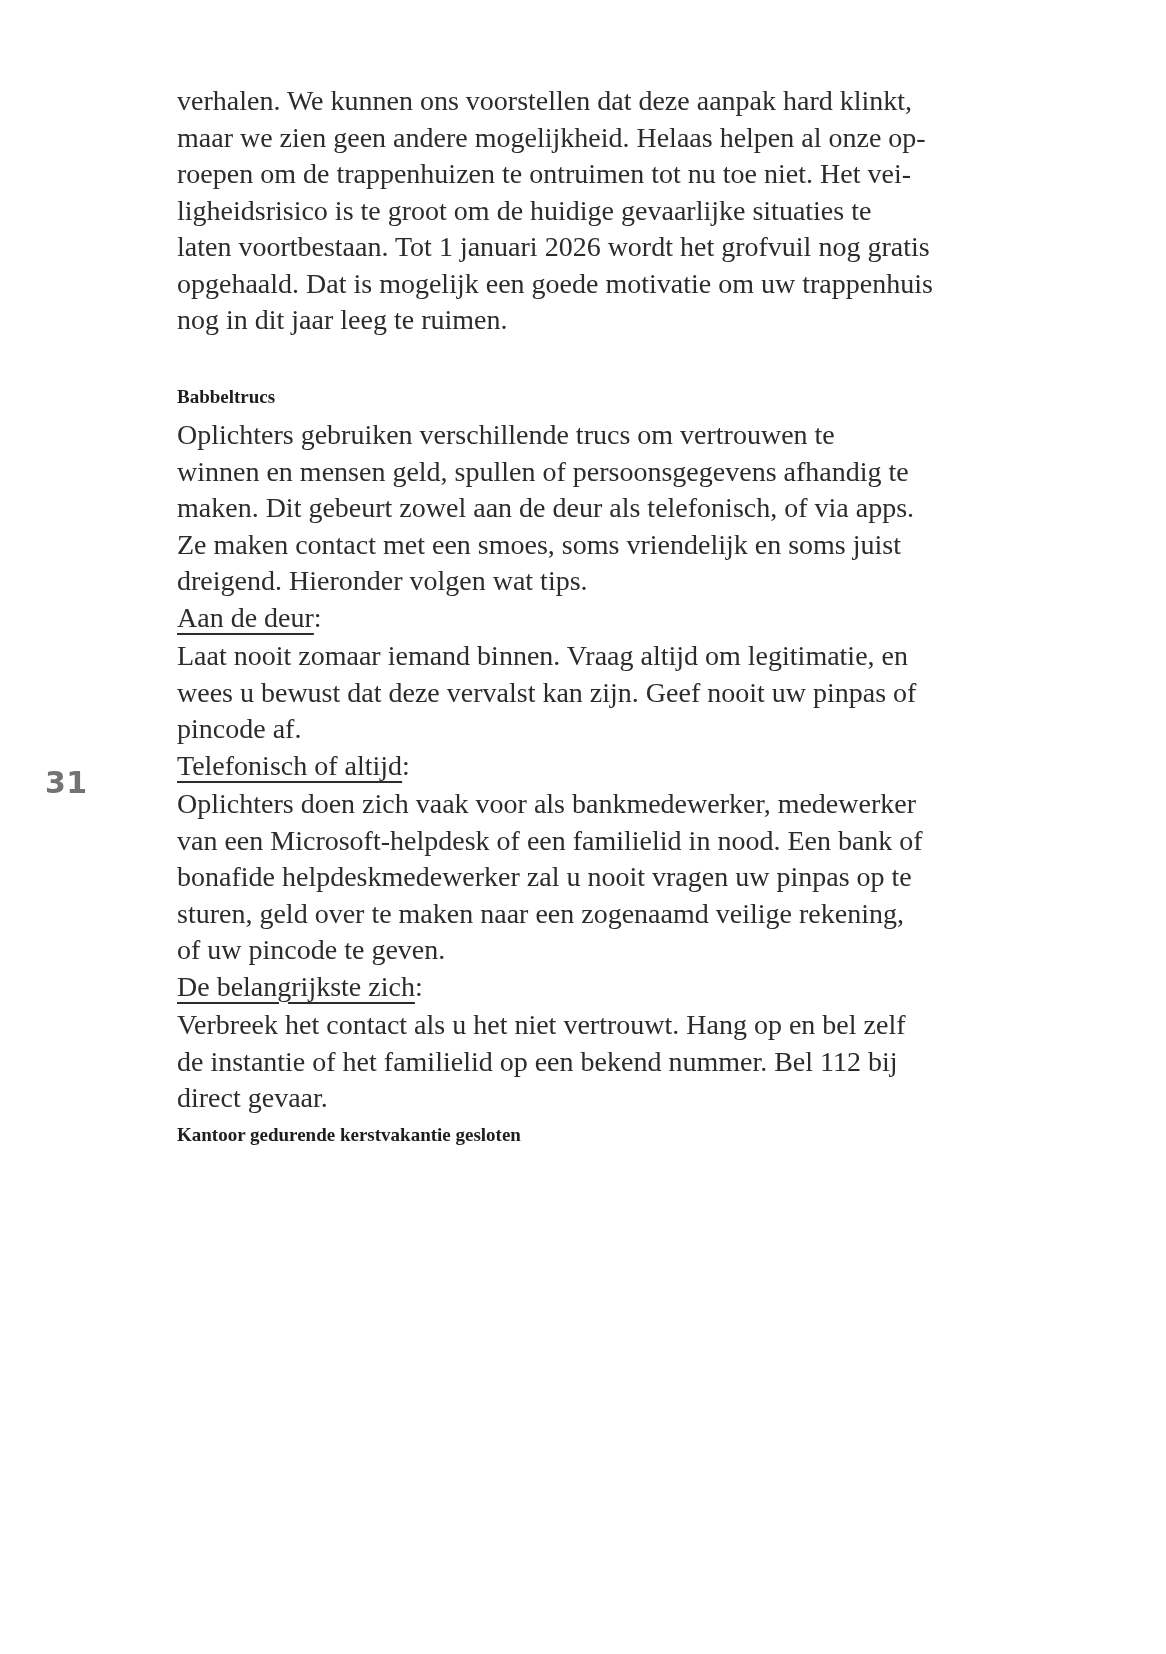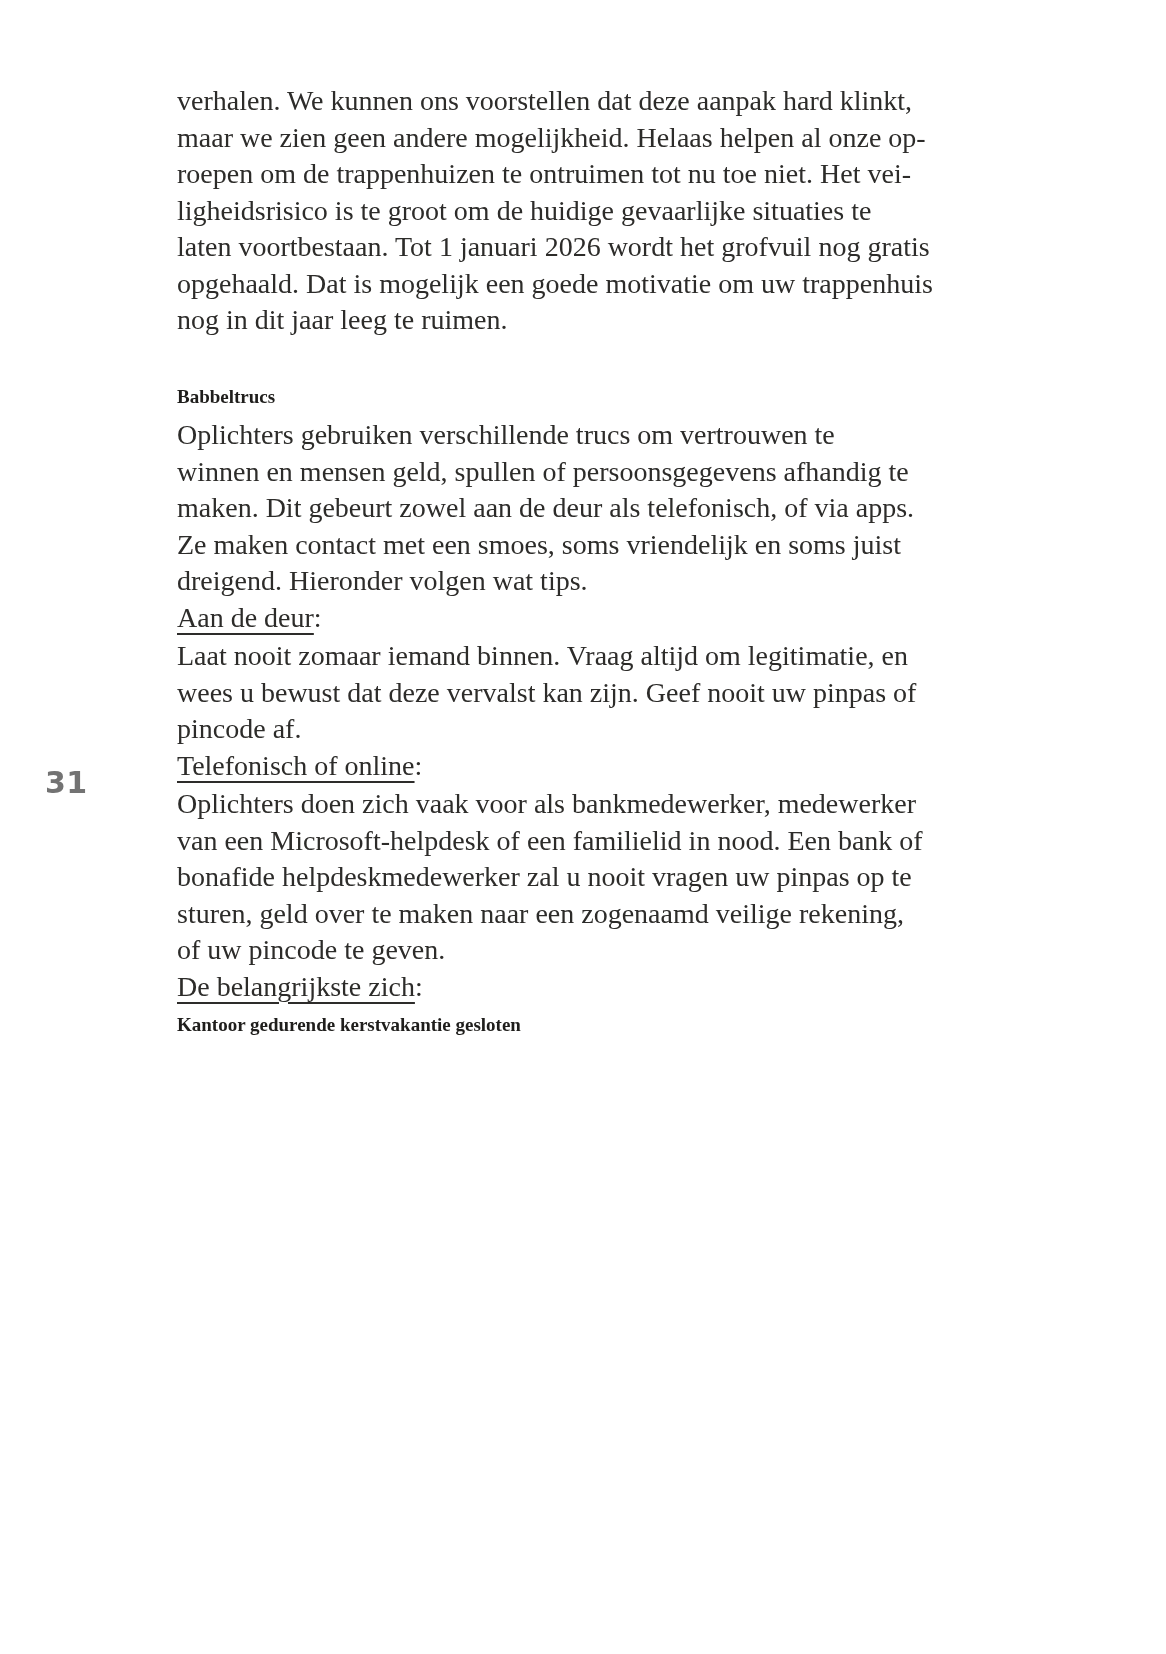--- a/index.html
+++ b/index.html
@@ -94,7 +94,7 @@
   </section>
 
   <section>
-    <h3 class="h-underline"><span class="u-text">Telefonisch of online</span><span>:</span></h3>
+    <h3 class="h-underline"><span class="u-text">Telefonisch of altijd</span><span>:</span></h3>
     <p class="body-par">Oplichters doen zich vaak voor als bankmedewerker, medewerker
 van een Microsoft-helpdesk of een familielid in nood. Een bank of
 bonafide helpdeskmedewerker zal u nooit vragen uw pinpas op te

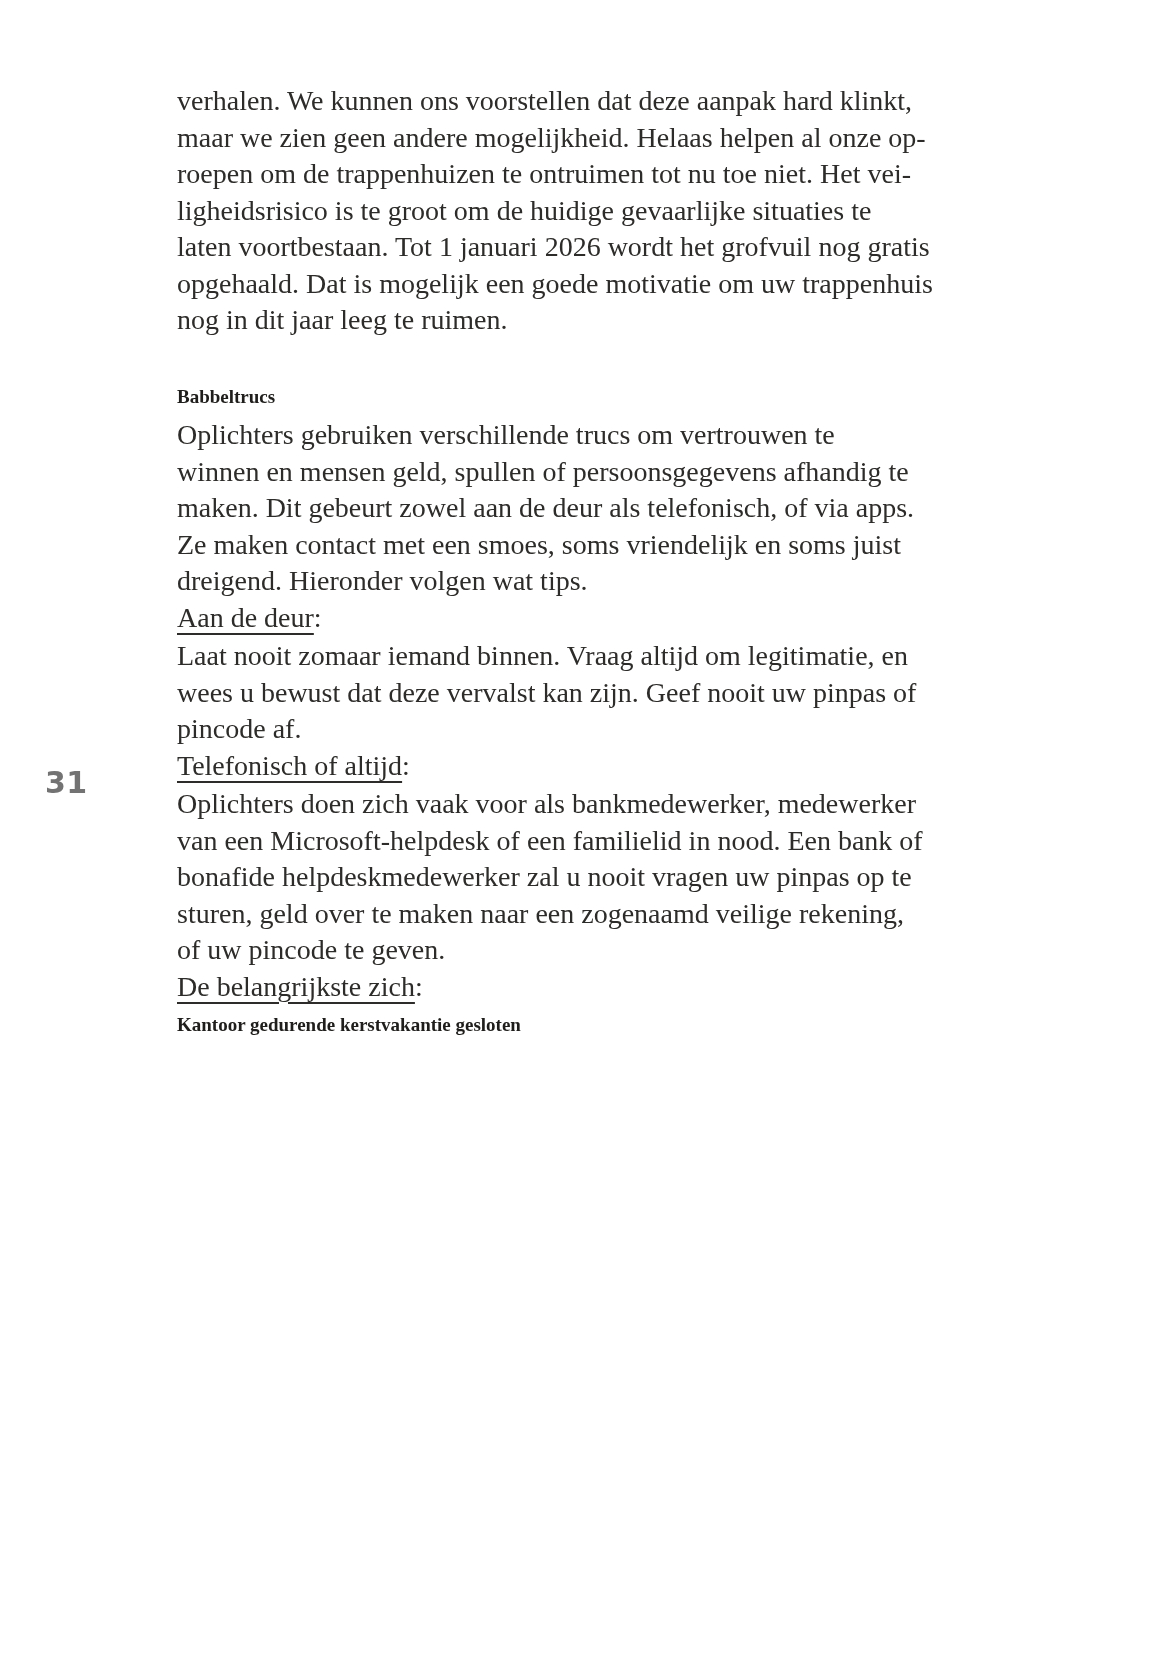--- a/index.html
+++ b/index.html
@@ -104,6 +104,9 @@
 
   <section>
     <h3 class="h-underline"><span class="u-text">De belangrijkste zich</span><span>:</span></h3>
+    <p class="body-par">Verbreek het contact als u het niet vertrouwt. Hang op en bel zelf
+de instantie of het familielid op een bekend nummer. Bel 112 bij
+direct gevaar.</p>
   </section>
 
   <section>

